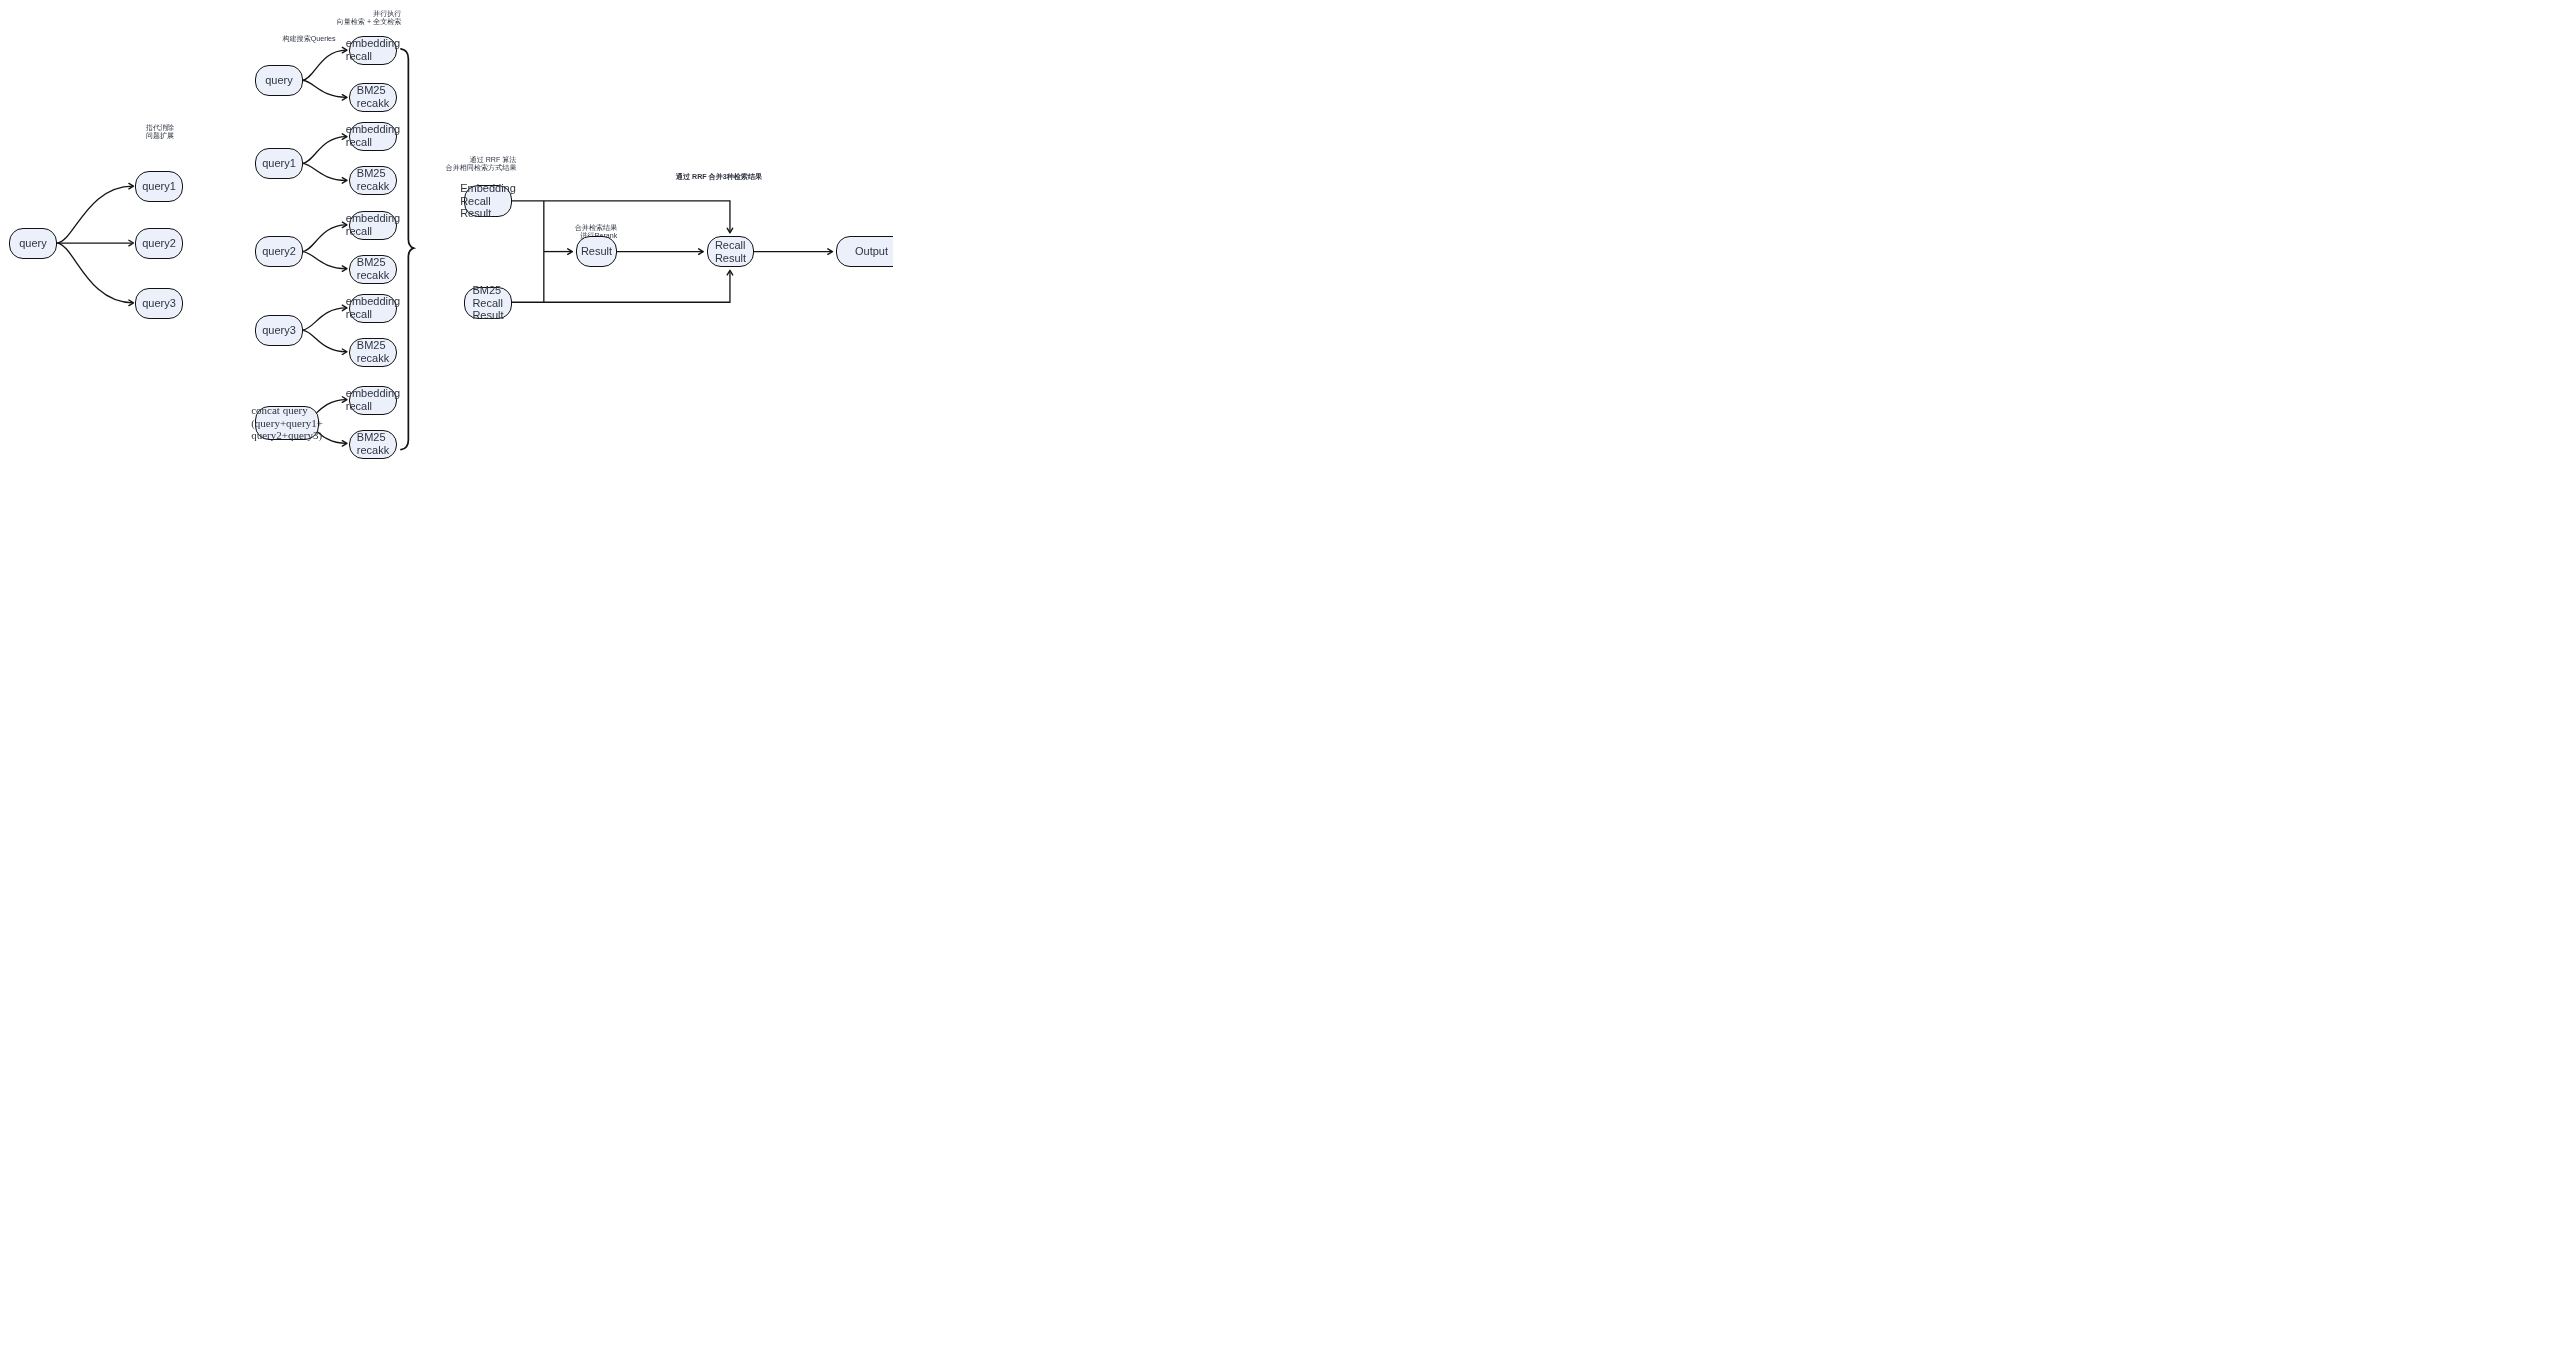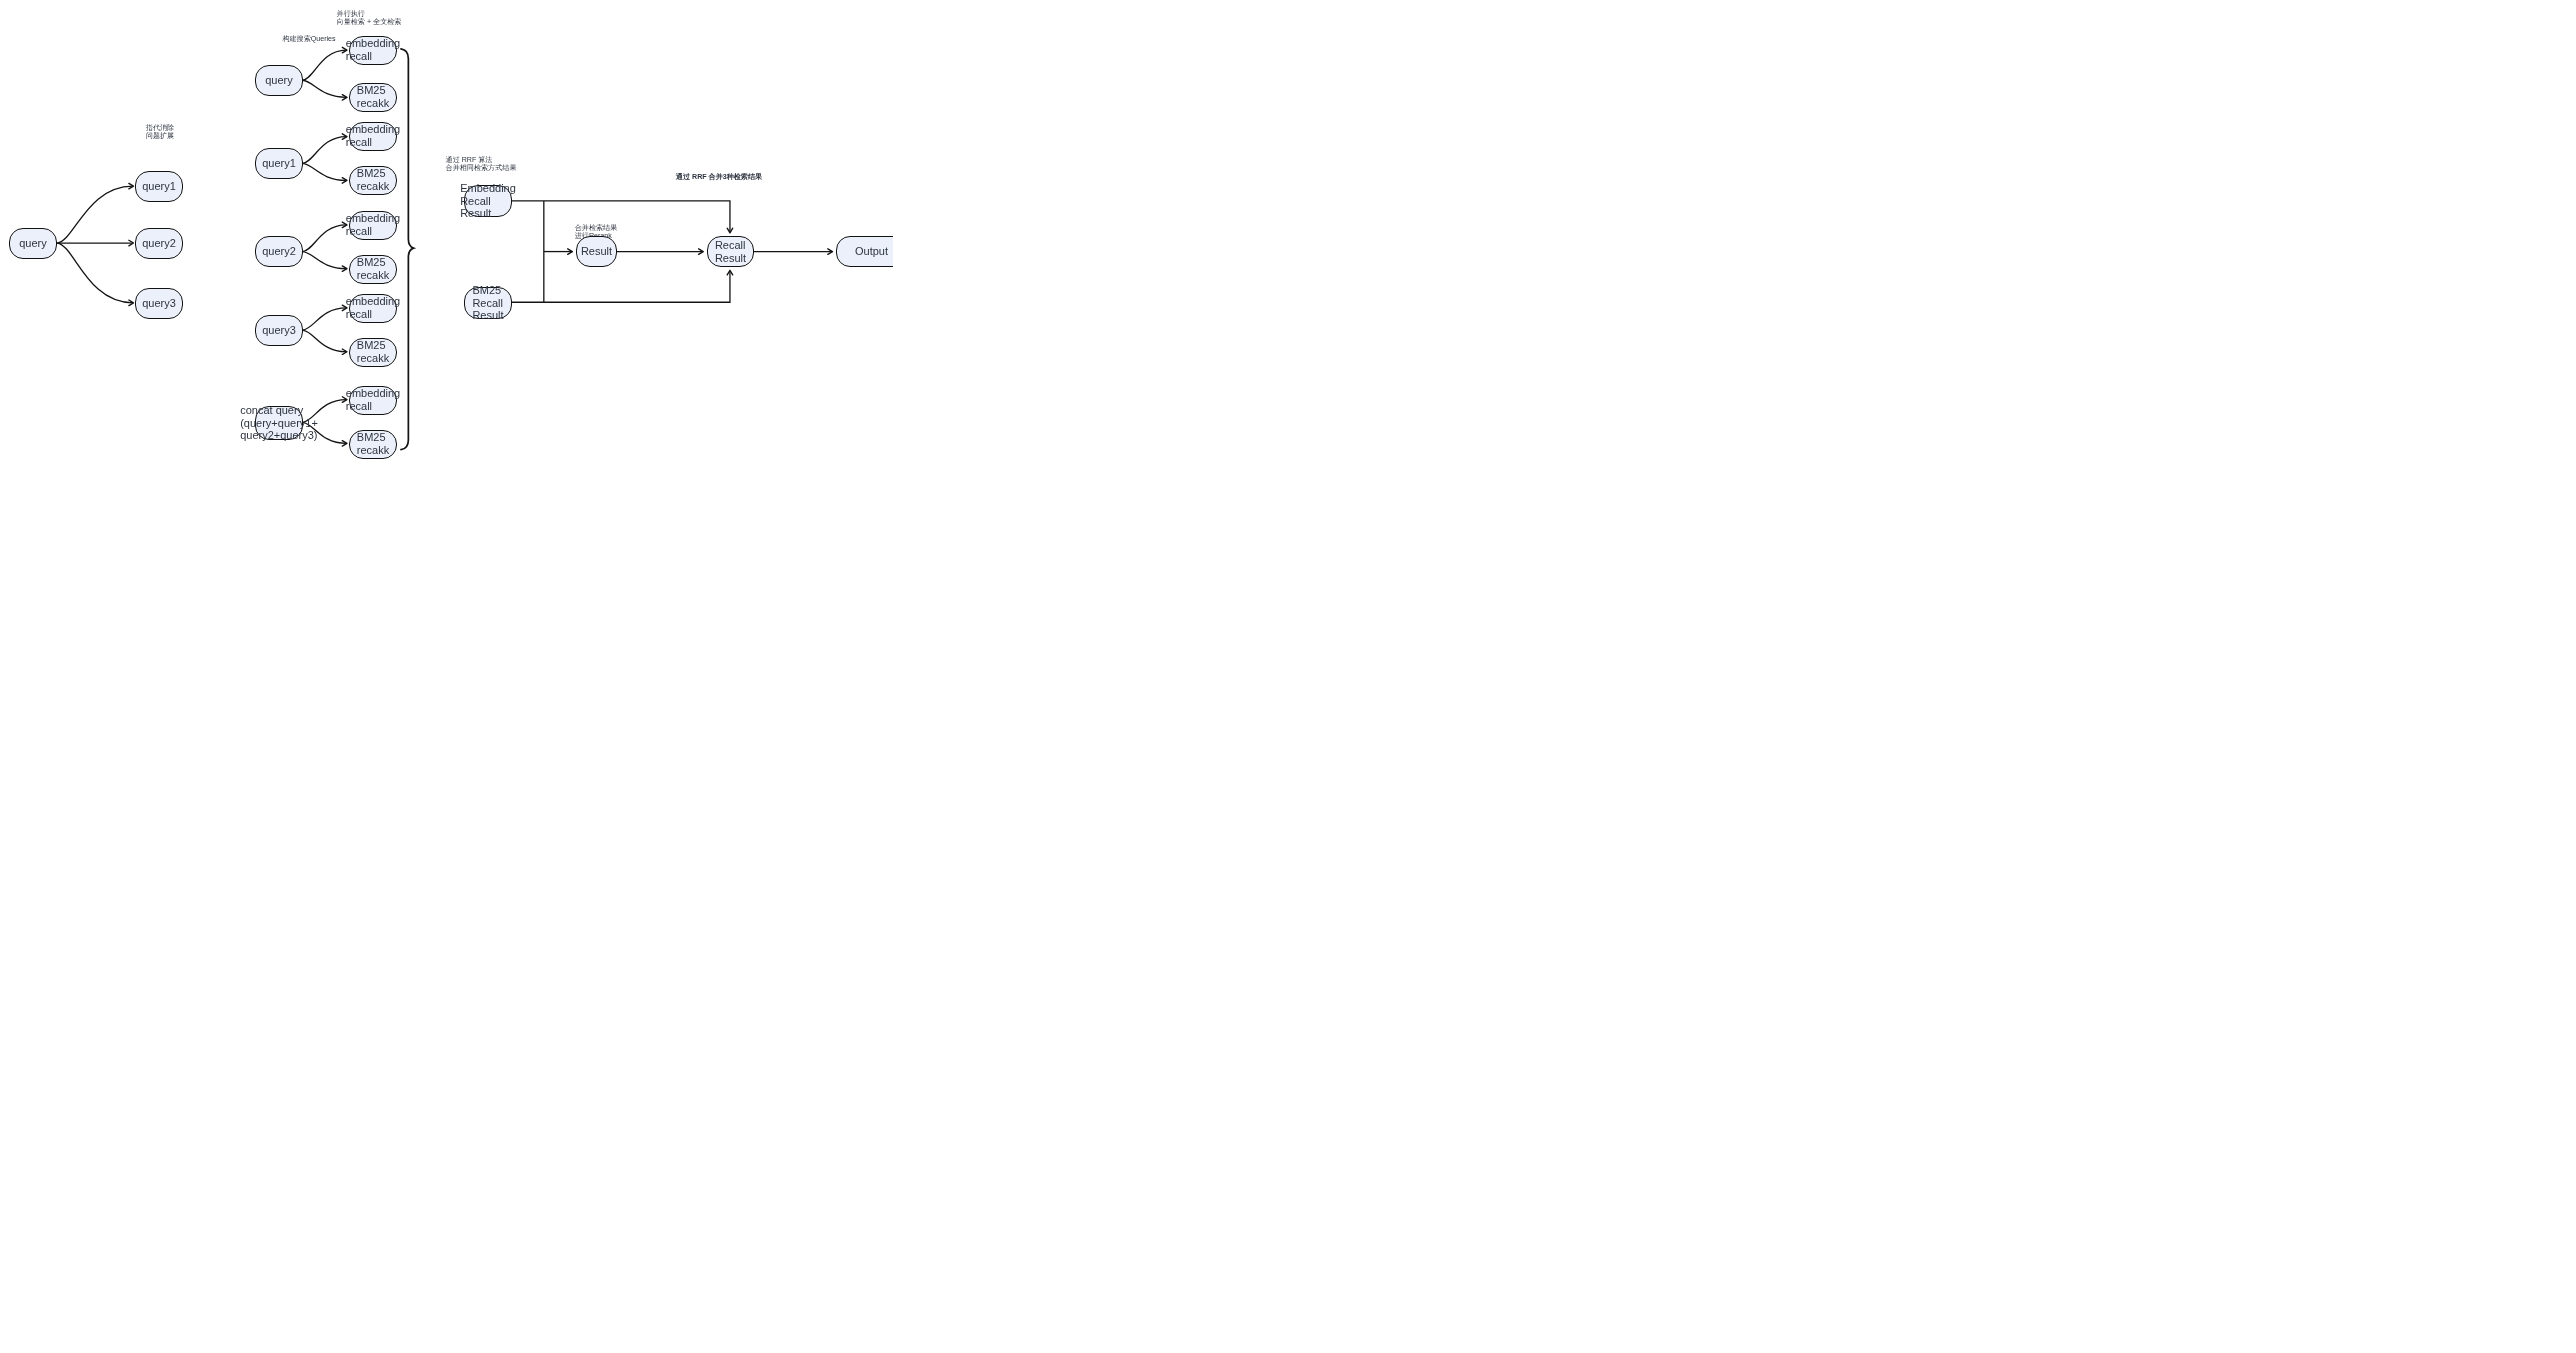--- a/index.html
+++ b/index.html
@@ -21,7 +21,7 @@
   }
   .anno{
     position:absolute;transform:translateX(-50%);
-    text-align:left;font-size:7.1px;line-height:1.14;color:var(--text,#2e3440);
+    text-align:right;font-size:7.1px;line-height:1.14;color:var(--text,#2e3440);
     white-space:pre-line;
   }
 </style>

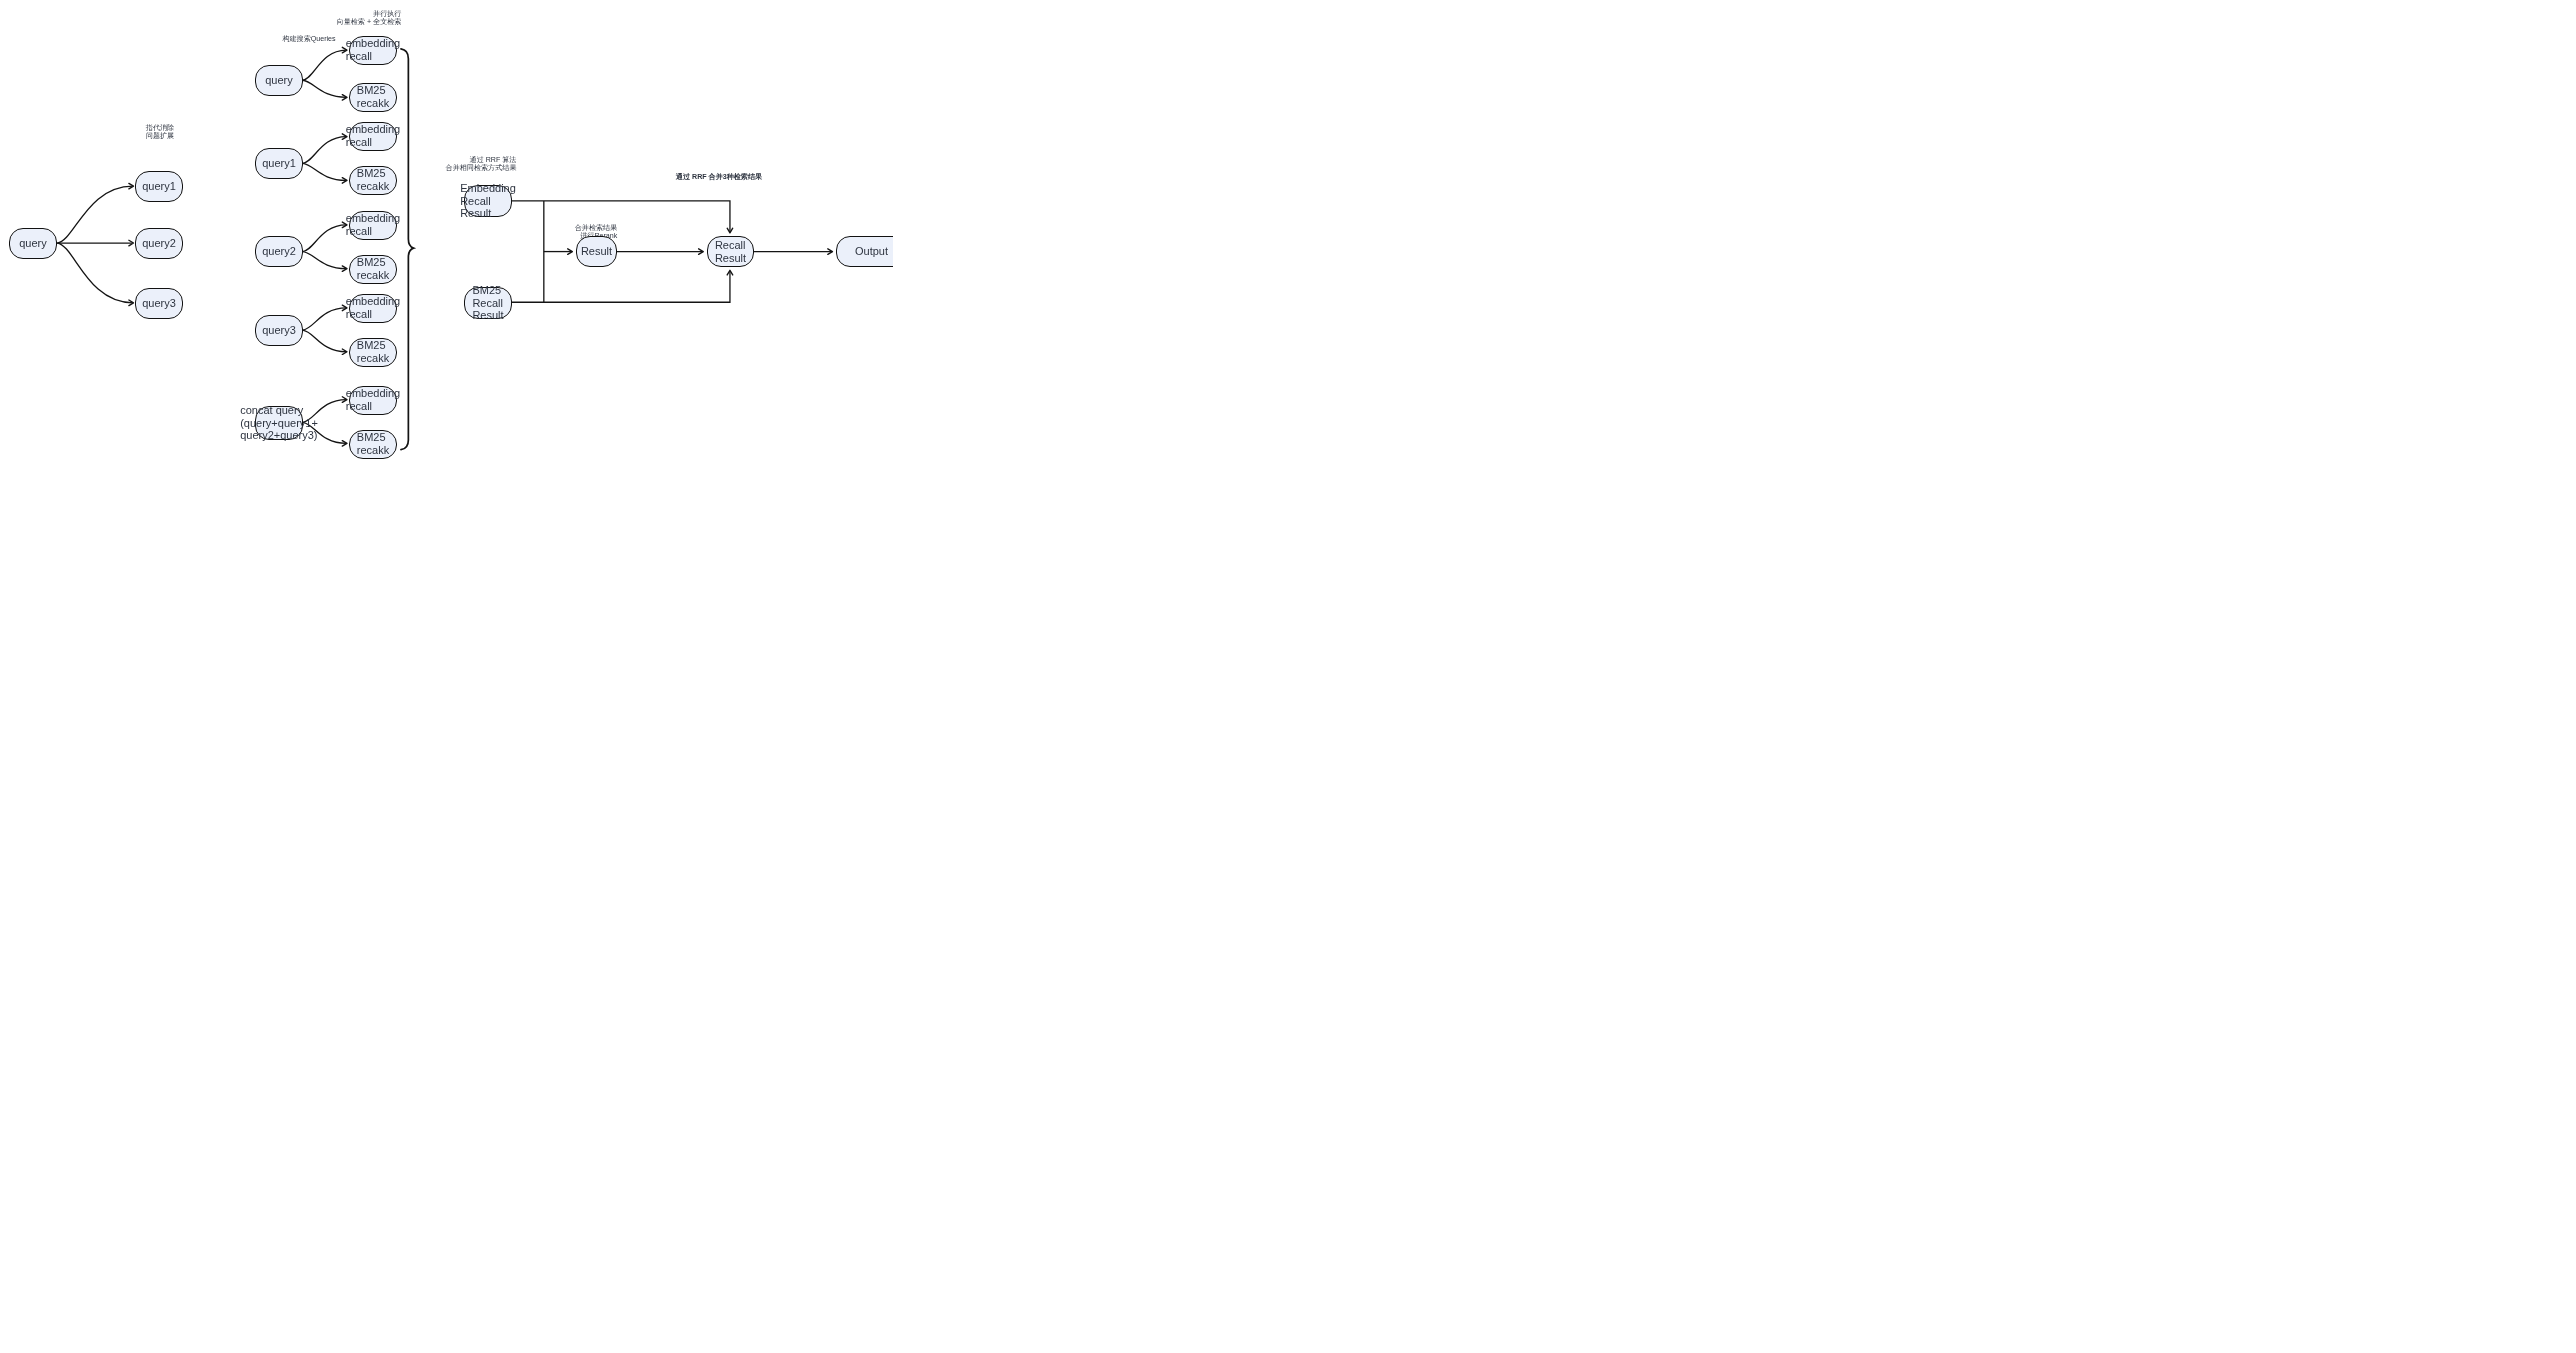--- a/index.html
+++ b/index.html
@@ -82,7 +82,7 @@
   <div class="node" style="left:255px;top:148px;width:48px;height:31px;">query1</div>
   <div class="node" style="left:255px;top:236px;width:48px;height:31px;">query2</div>
   <div class="node" style="left:255px;top:315px;width:48px;height:31px;">query3</div>
-  <div class="node" style="left:255px;top:406px;width:48px;height:34px;">concat query
+  <div class="node" style="left:255px;top:406px;width:64px;height:34px;font-family:Liberation Serif, serif;">concat query
 (query+query1+
 query2+query3)</div>
 

